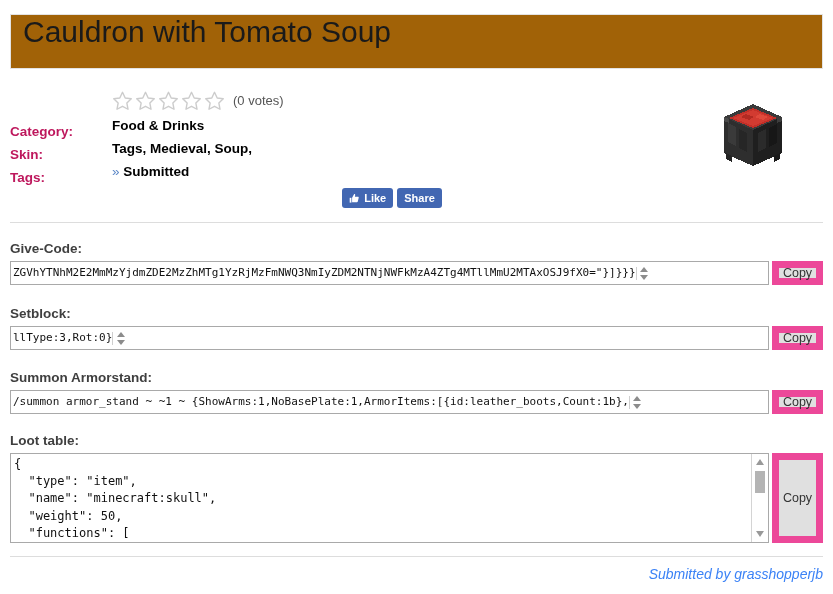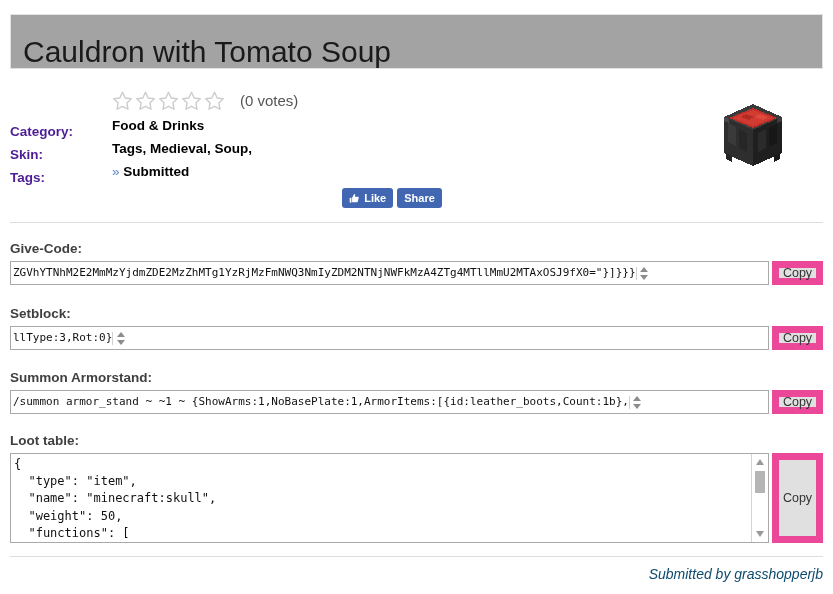--- a/index.html
+++ b/index.html
@@ -32,10 +32,10 @@
     width: 813px;
     height: 55px;
     box-sizing: border-box;
-    background: #a3a3a3;
+    background: #a16207;
     border: 1px solid #e3e3e3;
     display: flex;
-    align-items: flex-end;
+    align-items: flex-start;
   }
   .title-text {
     font-size: 30px;

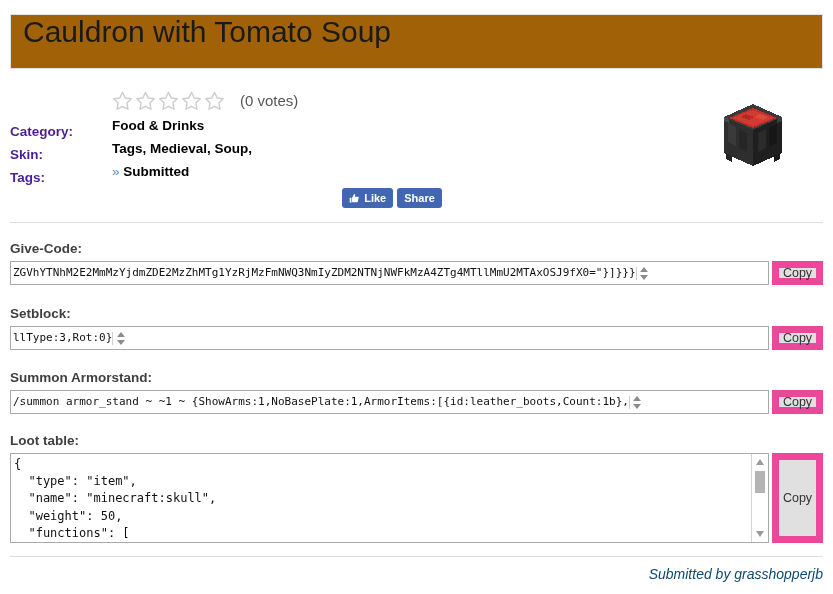--- a/index.html
+++ b/index.html
@@ -88,9 +88,9 @@
     display: inline-block;
   }
   .votes {
-    font-size: 15px;
+    font-size: 13px;
     color: #555555;
-    margin-left: 13px;
+    margin-left: 6px;
   }
   .value-row {
     height: 23px;

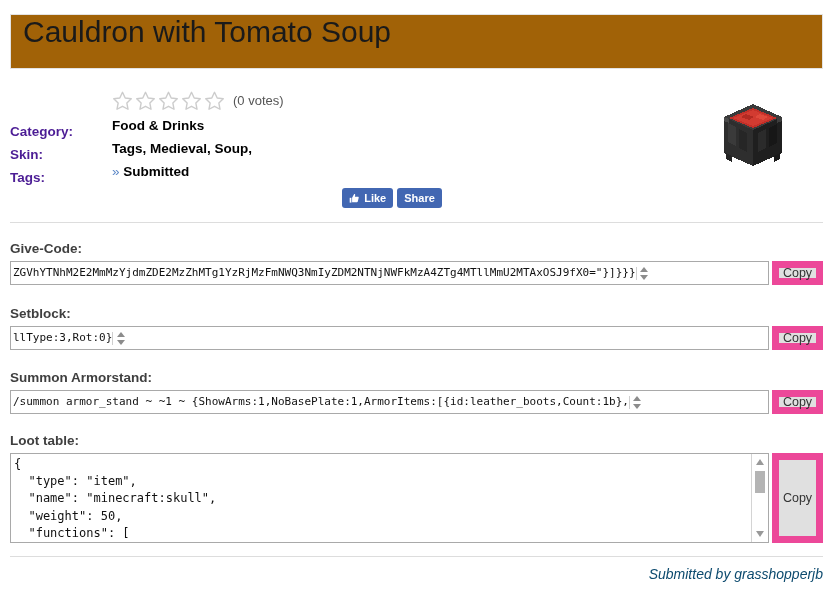--- a/index.html
+++ b/index.html
@@ -64,7 +64,7 @@
   .meta-label {
     font-size: 13.5px;
     font-weight: bold;
-    color: #4c1d95;
+    color: #be185d;
     height: 23px;
     line-height: 23px;
     white-space: nowrap;

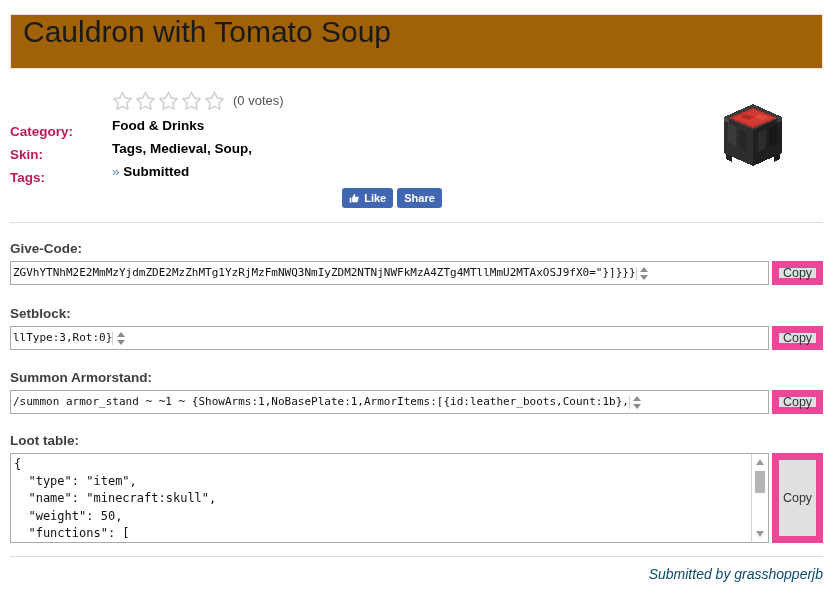--- a/index.html
+++ b/index.html
@@ -295,7 +295,7 @@
     text-align: right;
     font-style: italic;
     font-size: 14px;
-    color: #0c4a6e;
+    color: #3b82f6;
   }
 </style>
 </head>

